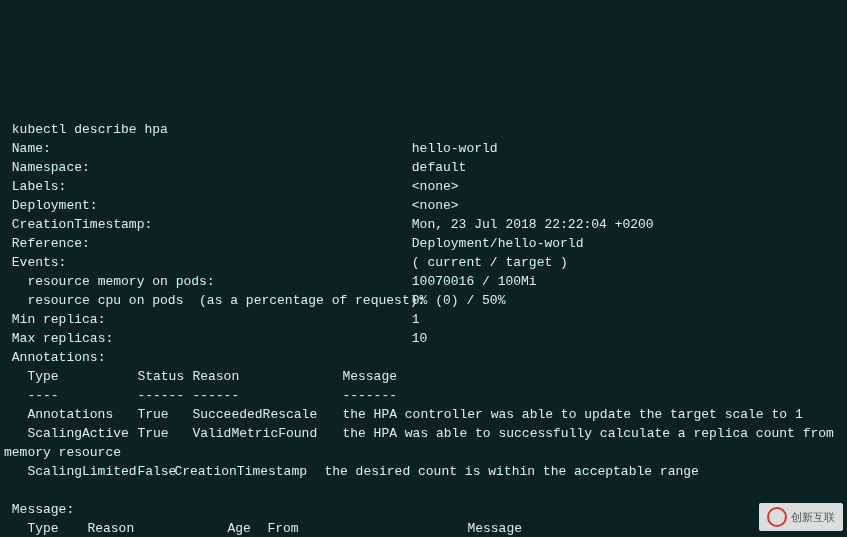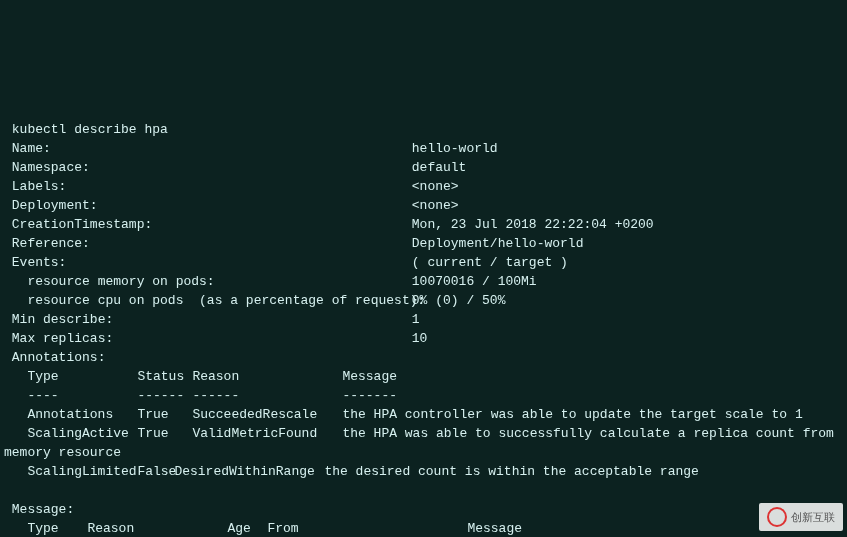--- a/index.html
+++ b/index.html
@@ -57,7 +57,7 @@
 <span> <span class="pad" style="width:400px">Events:</span><span>( current / target )</span></span>
 <span> <span class="pad" style="width:400px">  resource memory on pods:</span><span>10070016 / 100Mi</span></span>
 <span> <span class="pad" style="width:400px">  resource cpu on pods  (as a percentage of request):</span><span>0% (0) / 50%</span></span>
-<span> <span class="pad" style="width:400px">Min describe:</span><span>1</span></span>
+<span> <span class="pad" style="width:400px">Min replica:</span><span>1</span></span>
 <span> <span class="pad" style="width:400px">Max replicas:</span><span>10</span></span>
 <span> <span>Annotations:</span></span>
 <span>   <span class="pad" style="width:110px">Type</span><span class="pad" style="width:55px">Status</span><span class="pad" style="width:150px">Reason</span><span>Message</span></span>

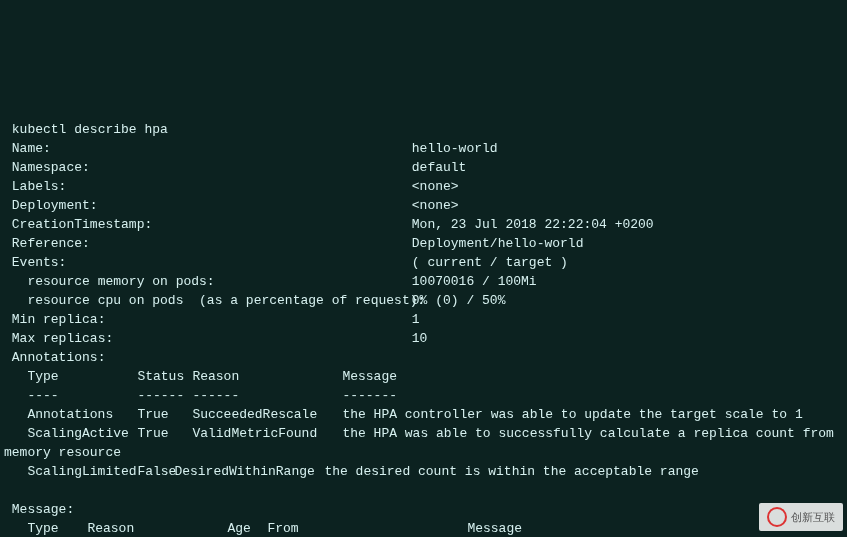--- a/index.html
+++ b/index.html
@@ -65,7 +65,7 @@
 <div id="conditions-rows"><span>   <span class="pad" style="width:110px">Annotations</span><span class="pad" style="width:55px">True</span><span class="pad" style="width:150px">SucceededRescale</span><span>the HPA controller was able to update the target scale to 1</span></span>
 <span>   <span class="pad" style="width:110px">ScalingActive</span><span class="pad" style="width:55px">True</span><span class="pad" style="width:150px">ValidMetricFound</span><span>the HPA was able to successfully calculate a replica count from</span></span>
 <span>memory resource</span>
-<span>   <span class="pad" style="width:110px">ScalingLimited</span><span class="pad" style="width:37px">False</span><span class="pad" style="width:150px">DesiredWithinRange</span><span>the desired count is within the acceptable range</span></span>
+<span>   <span class="pad" style="width:110px">ScalingLimited</span><span class="pad" style="width:37px">False</span><span class="pad" style="width:150px">CreationTimestamp</span><span>the desired count is within the acceptable range</span></span>
 </div>
 <span> <span>Message:</span></span>
 <span>   <span class="pad" style="width:60px">Type</span><span class="pad" style="width:140px">Reason</span><span class="pad" style="width:40px">Age</span><span class="pad" style="width:200px">From</span><span>Message</span></span>

